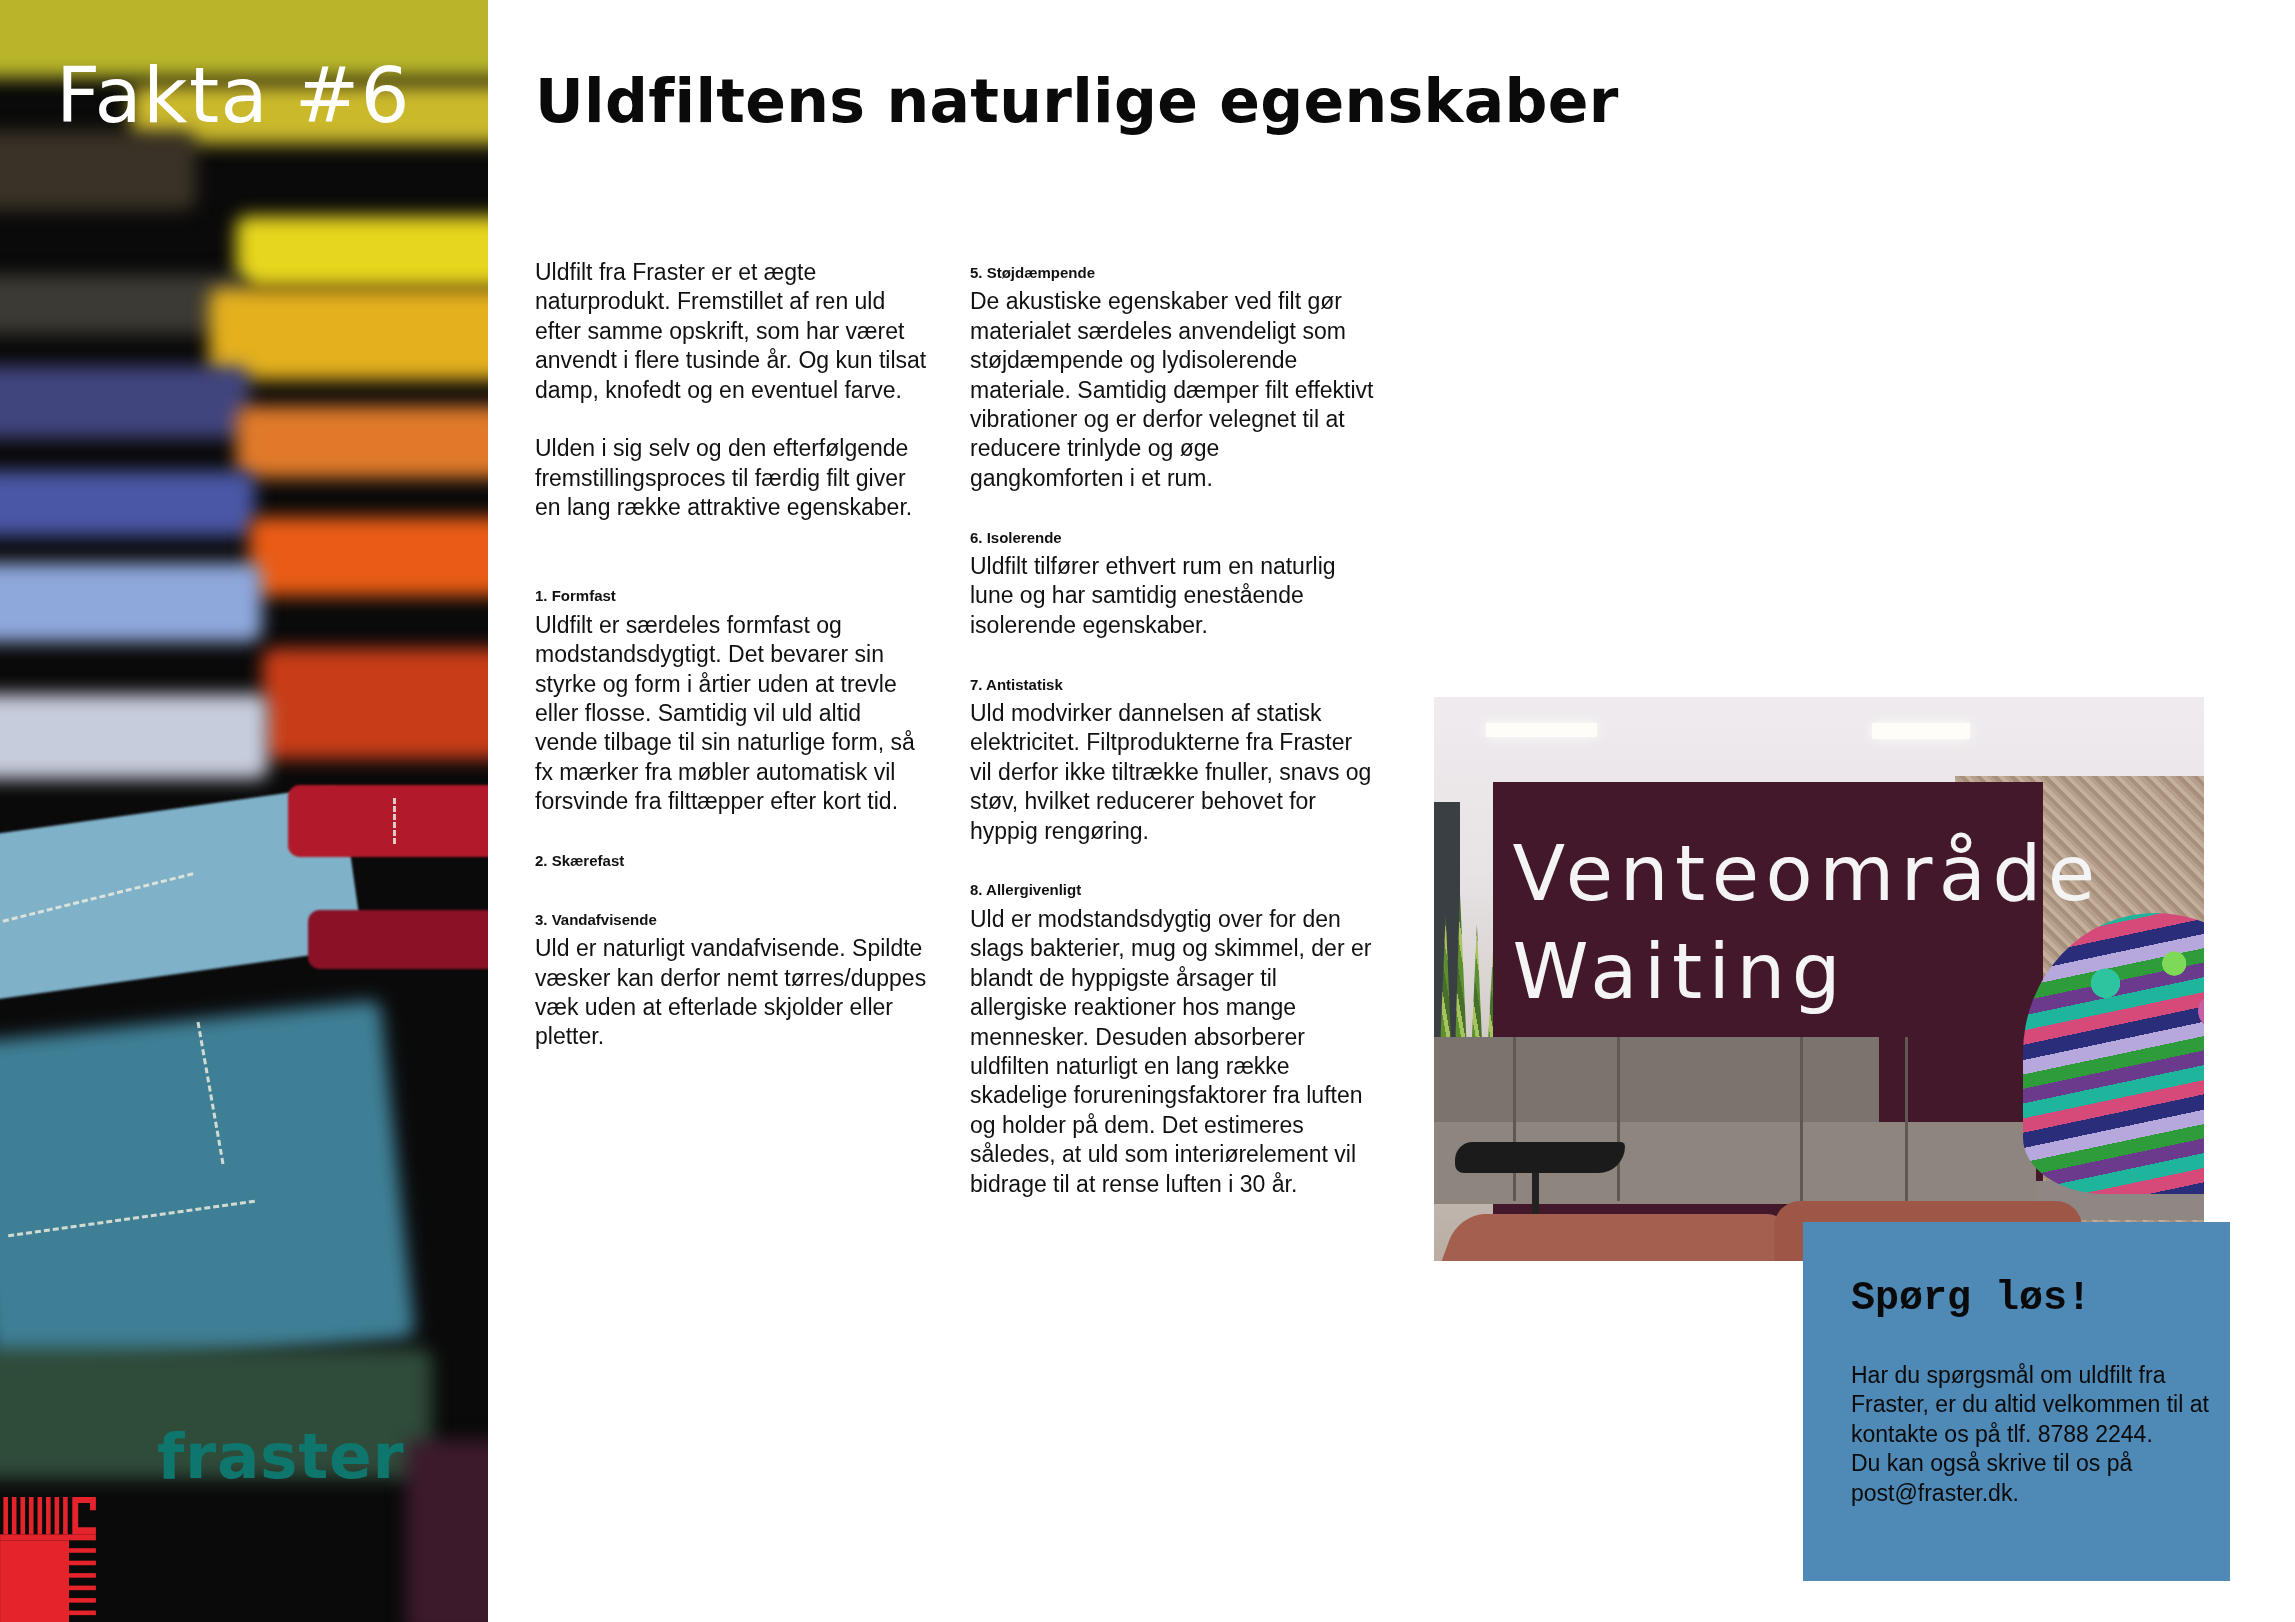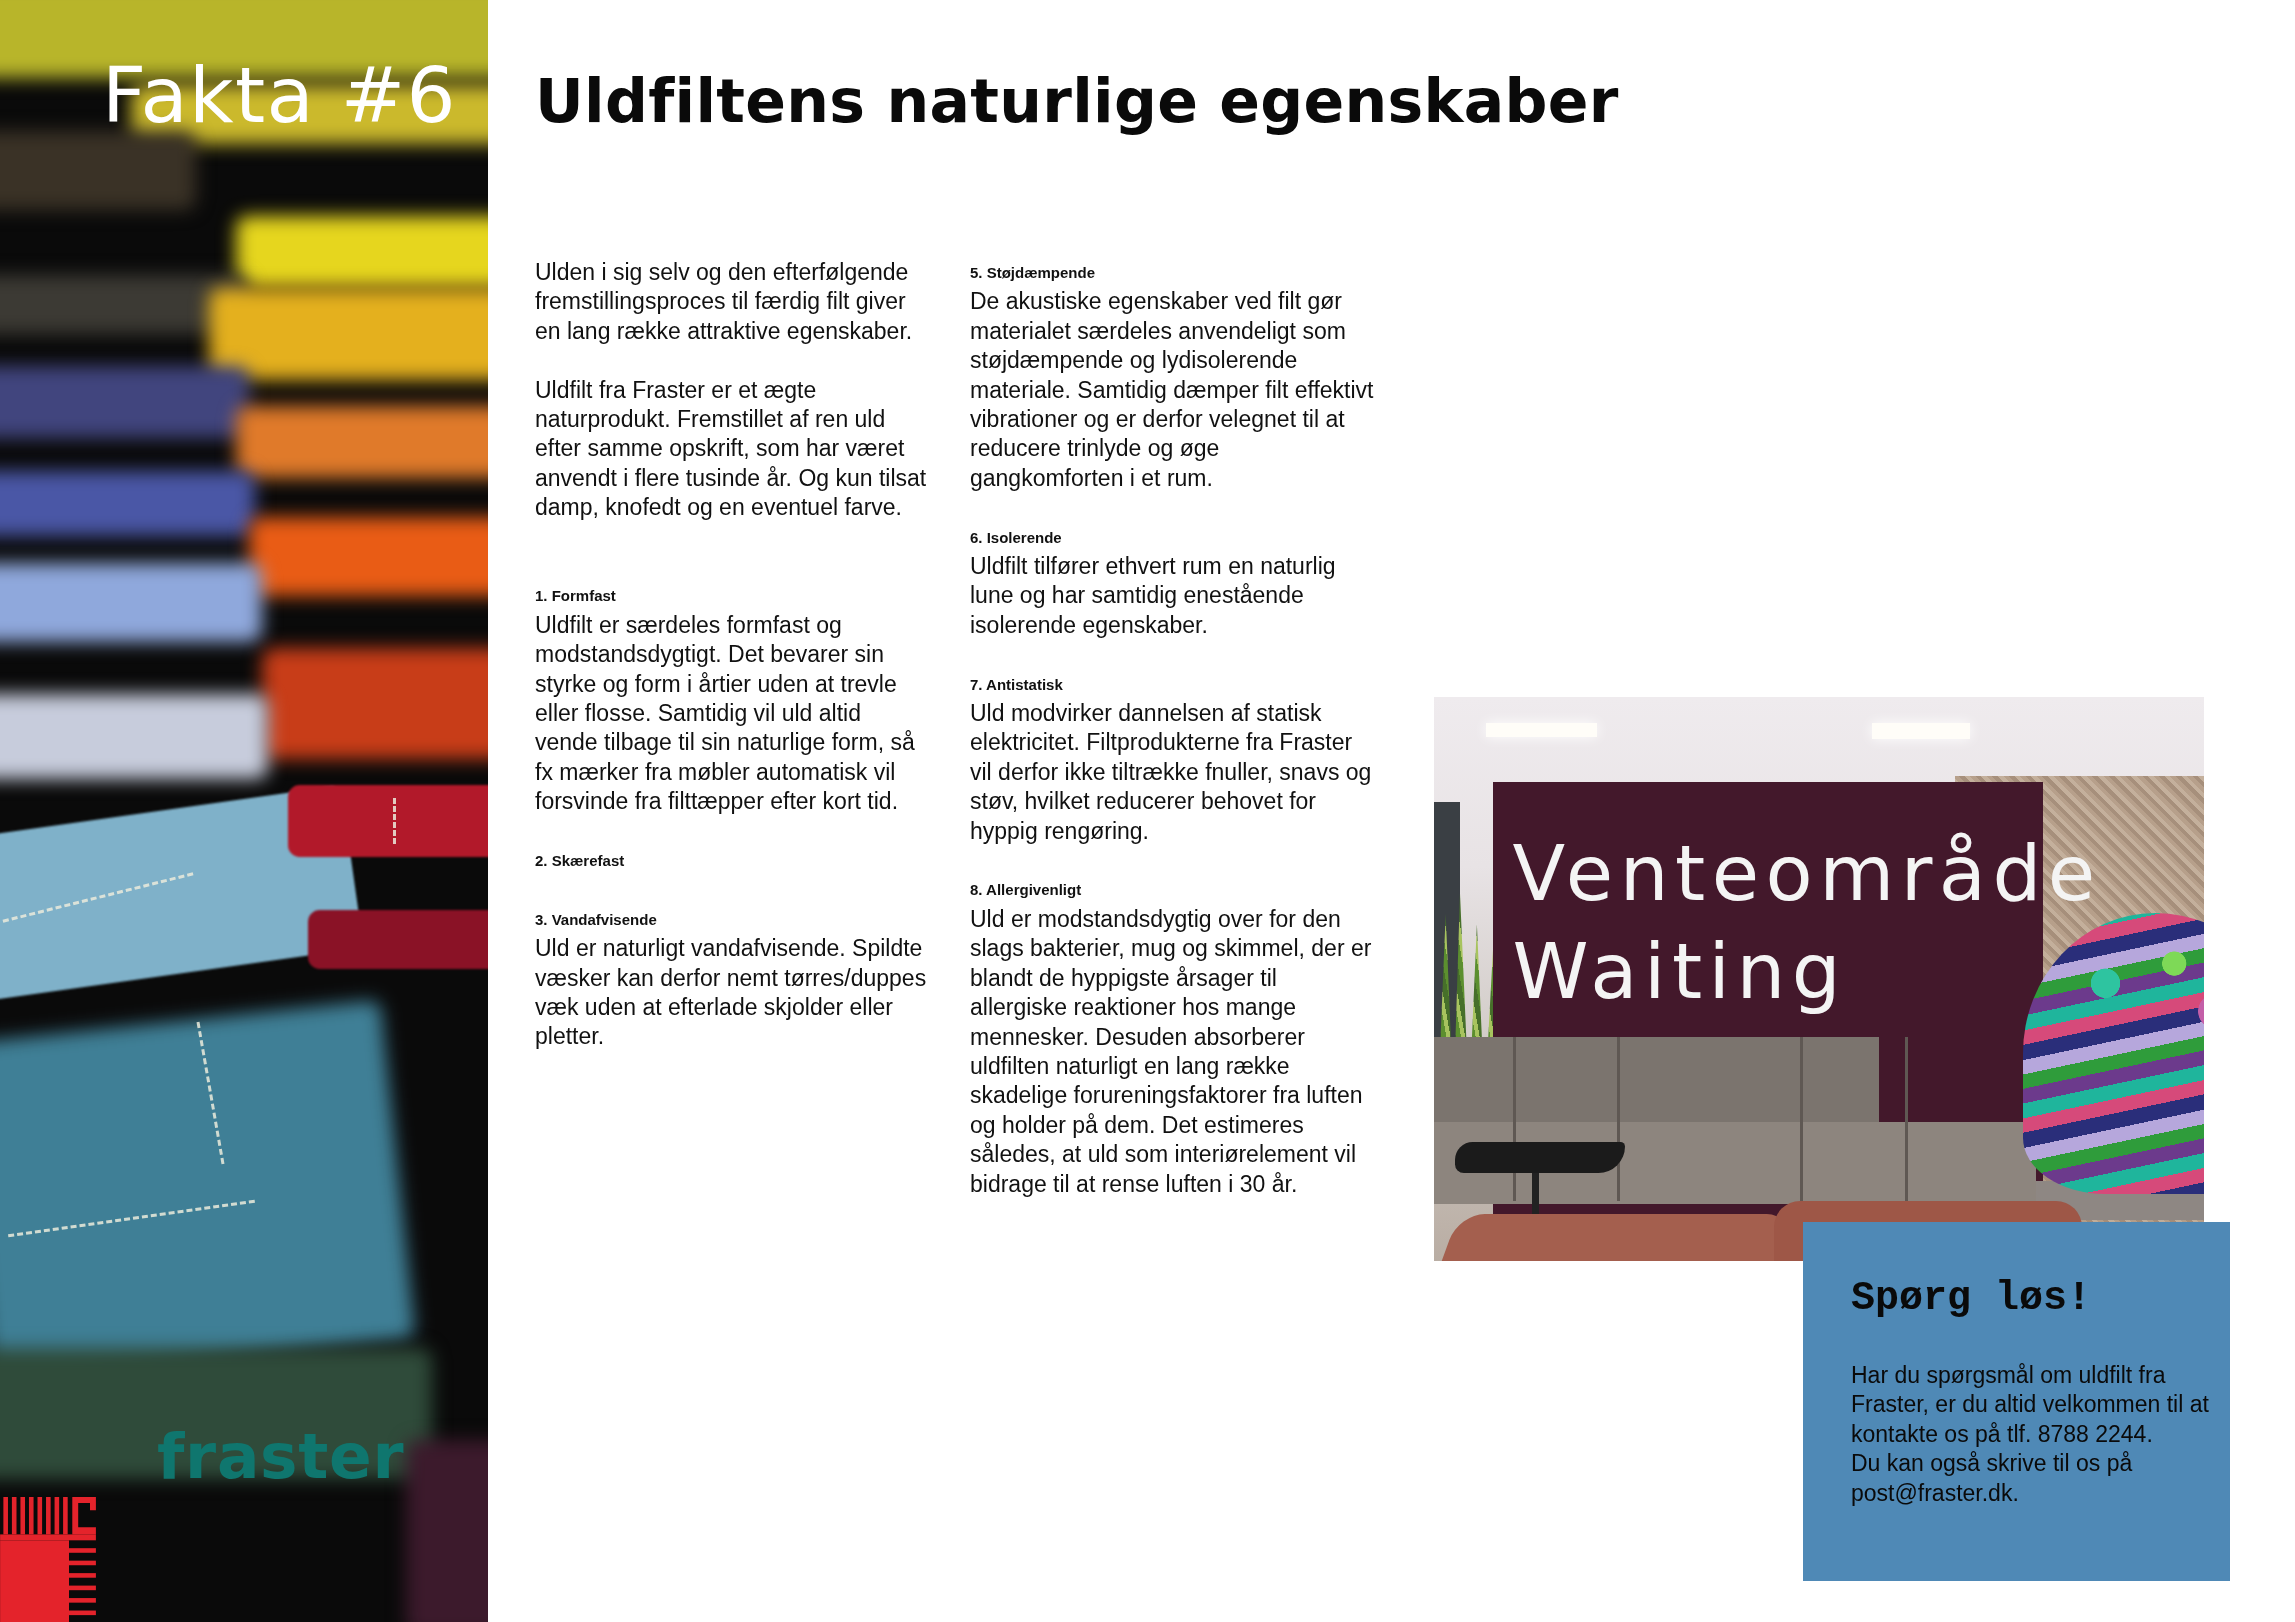--- a/index.html
+++ b/index.html
@@ -23,7 +23,6 @@
     position: absolute; left: 56px; top: 51px;
     font-size: 77px; font-weight: 400; color: #ffffff; letter-spacing: 1.3px;
     font-family: "DejaVu Sans", sans-serif;
-    margin-left: 46px;
   }
   .logo { position: absolute; left: 0; top: 1497px; width: 96px; height: 126px; }
   .logo-word {

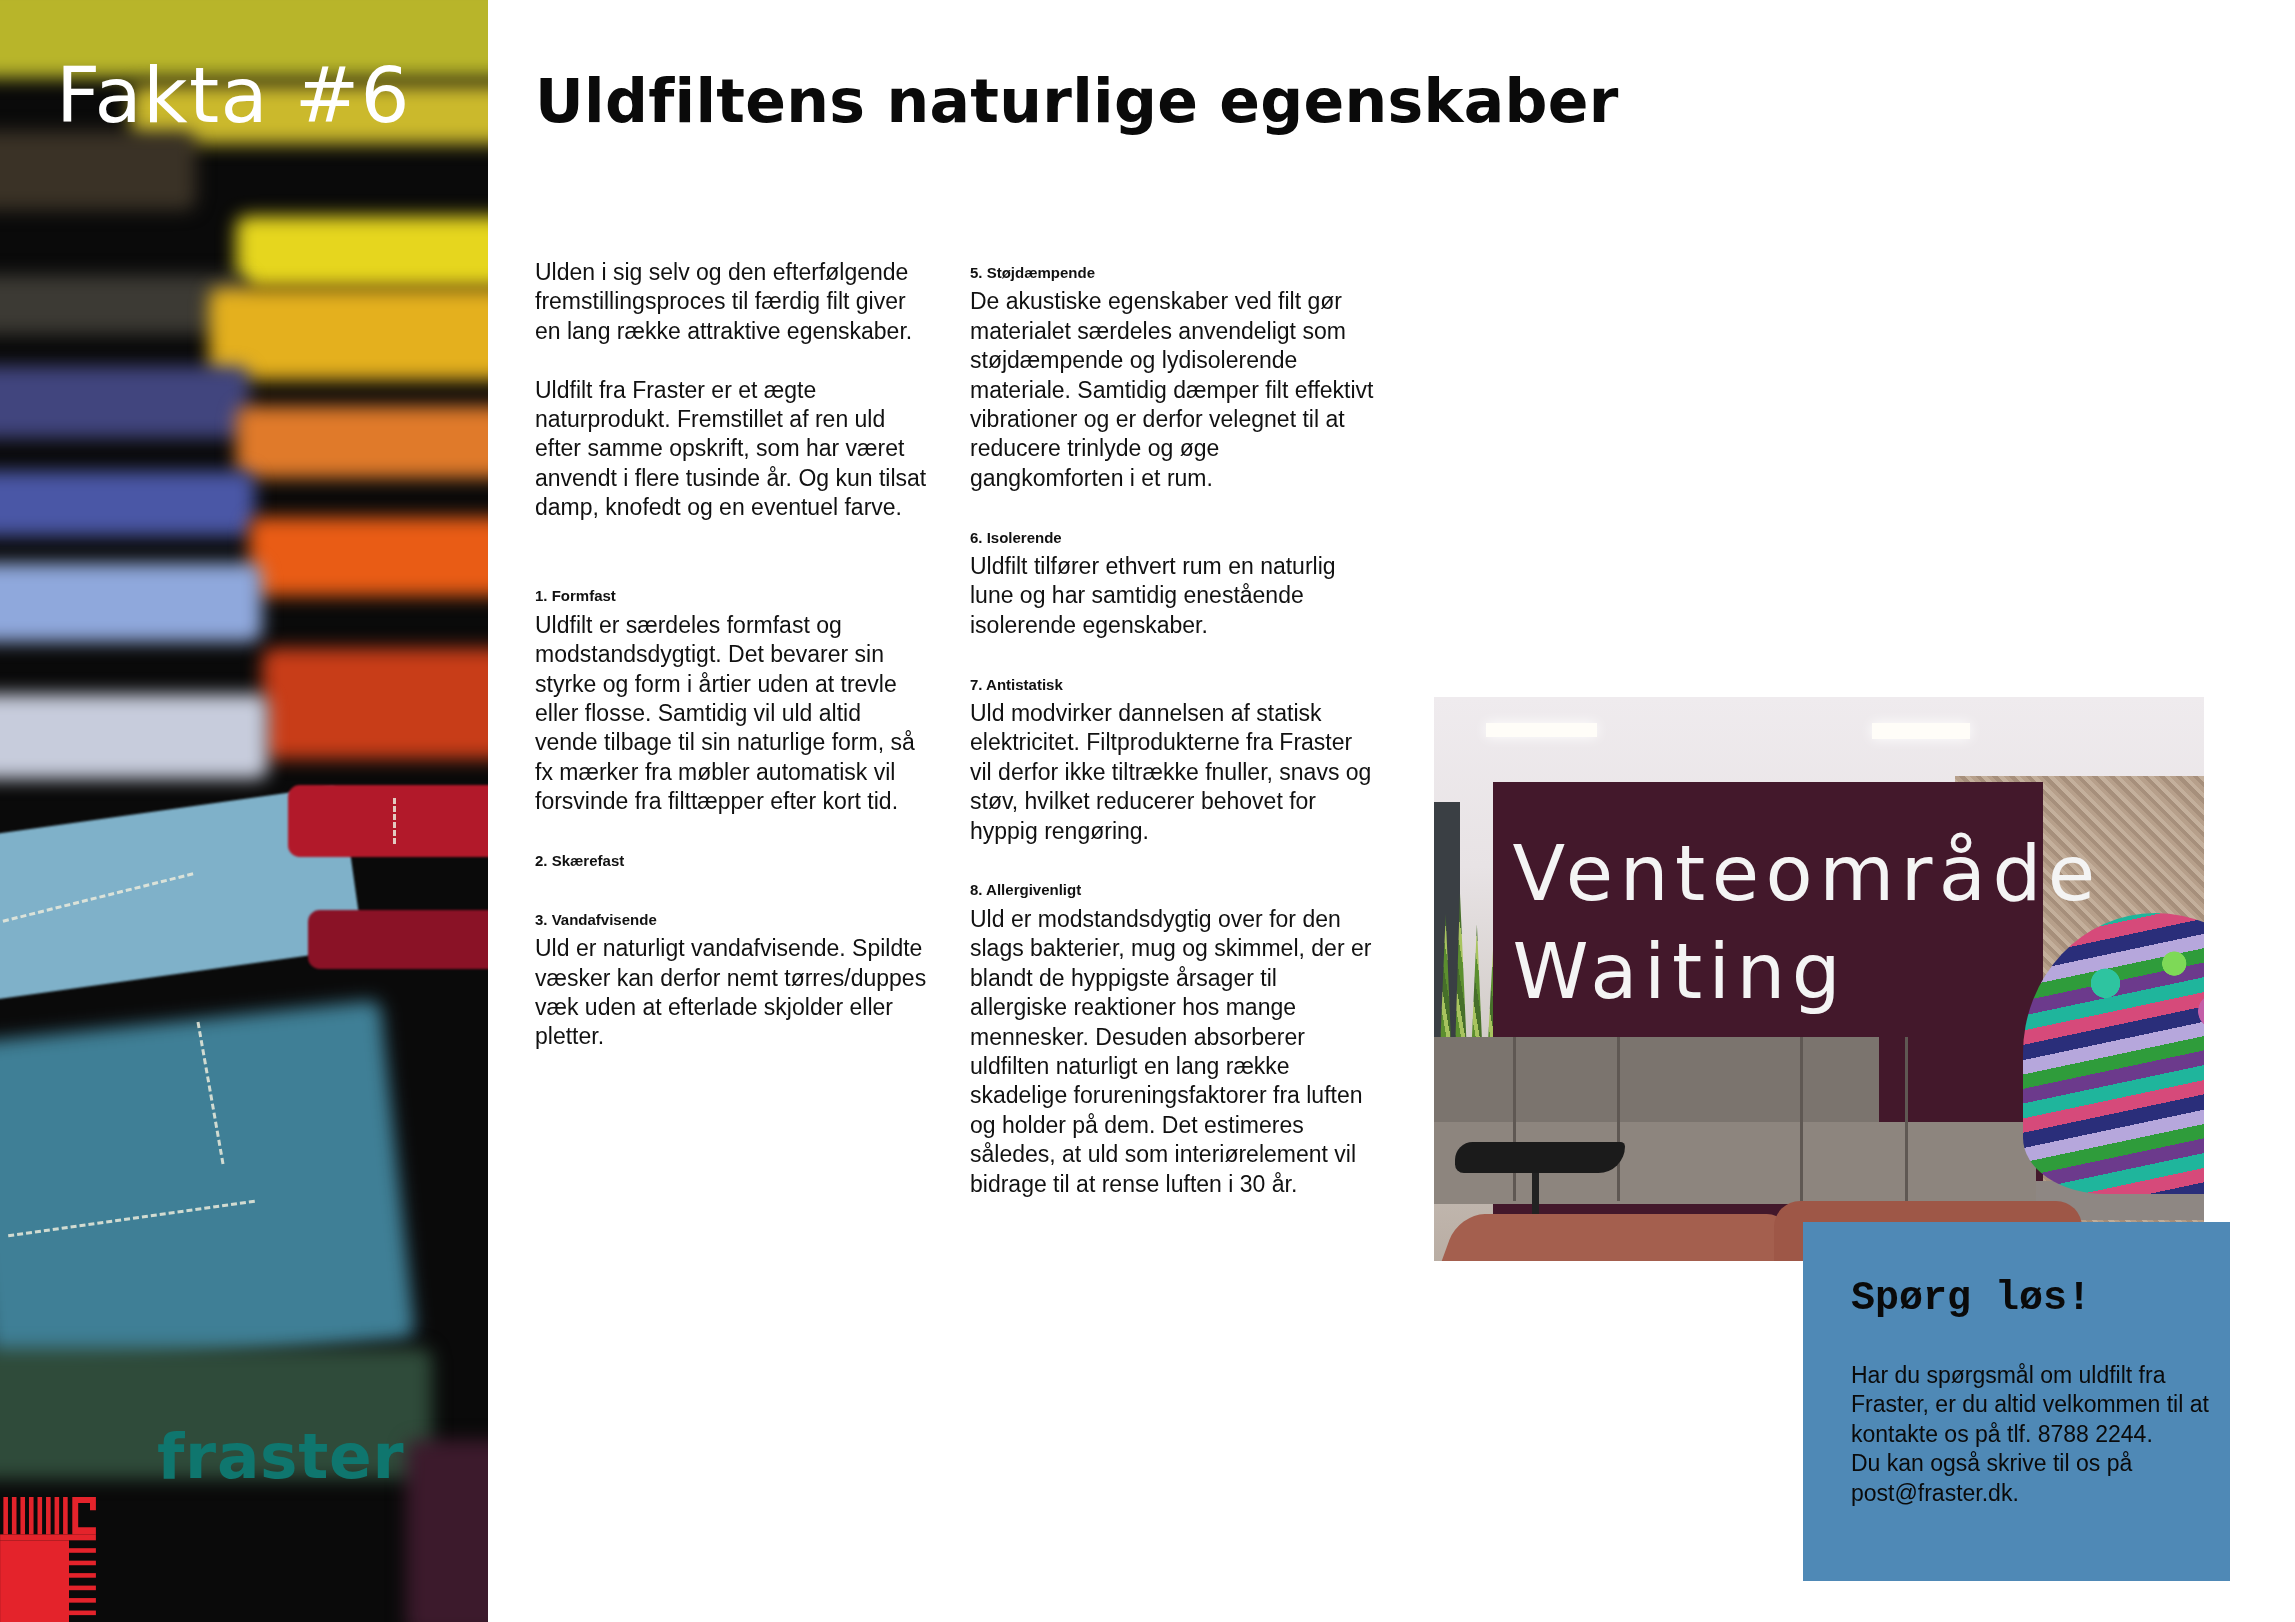--- a/index.html
+++ b/index.html
@@ -164,8 +164,8 @@
 <h1 class="page-title">Uldfiltens naturlige egenskaber</h1>
 
 <div class="col col1">
+  <p>Uldfilt fra Fraster er et ægte naturprodukt. Fremstillet af ren uld efter samme opskrift, som har været anvendt i flere tusinde år. Og kun tilsat damp, knofedt og en eventuel farve.</p>
   <p>Ulden i sig selv og den efterfølgende fremstillingsproces til færdig filt giver en lang række attraktive egenskaber.</p>
-  <p>Uldfilt fra Fraster er et ægte naturprodukt. Fremstillet af ren uld efter samme opskrift, som har været anvendt i flere tusinde år. Og kun tilsat damp, knofedt og en eventuel farve.</p>
   <div class="gap-extra"></div>
   <div class="section">
     <h3>1. Formfast</h3>

